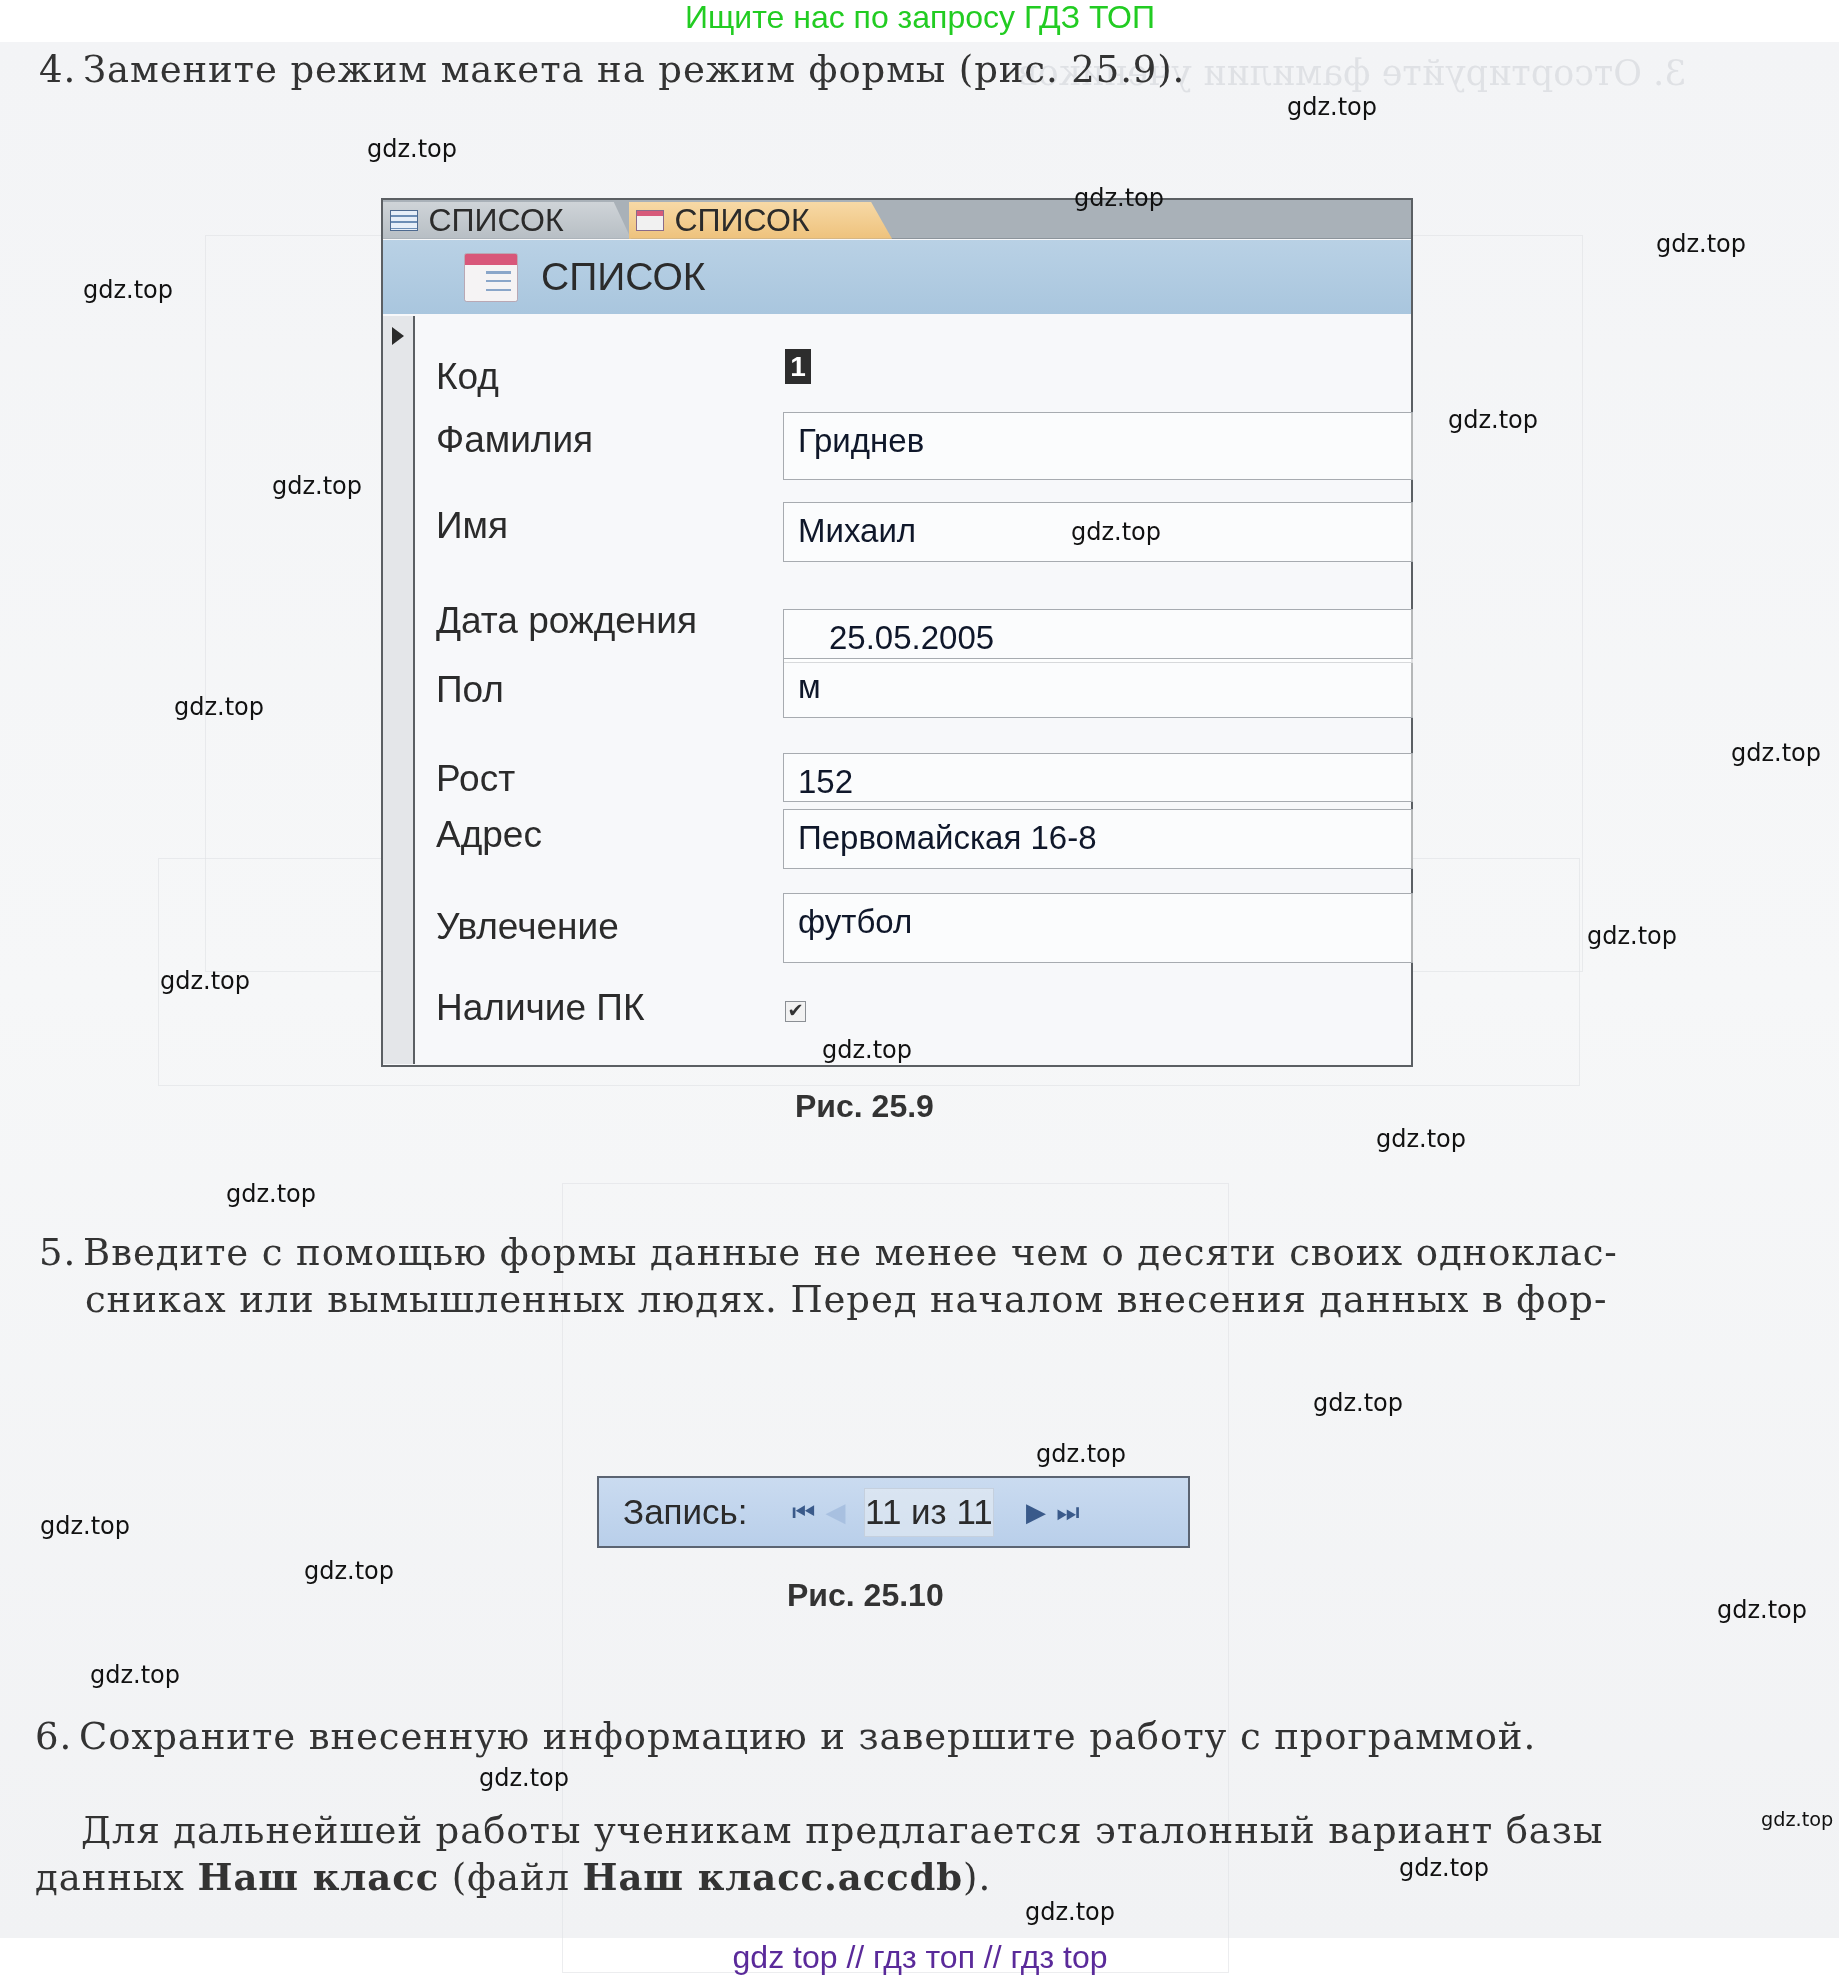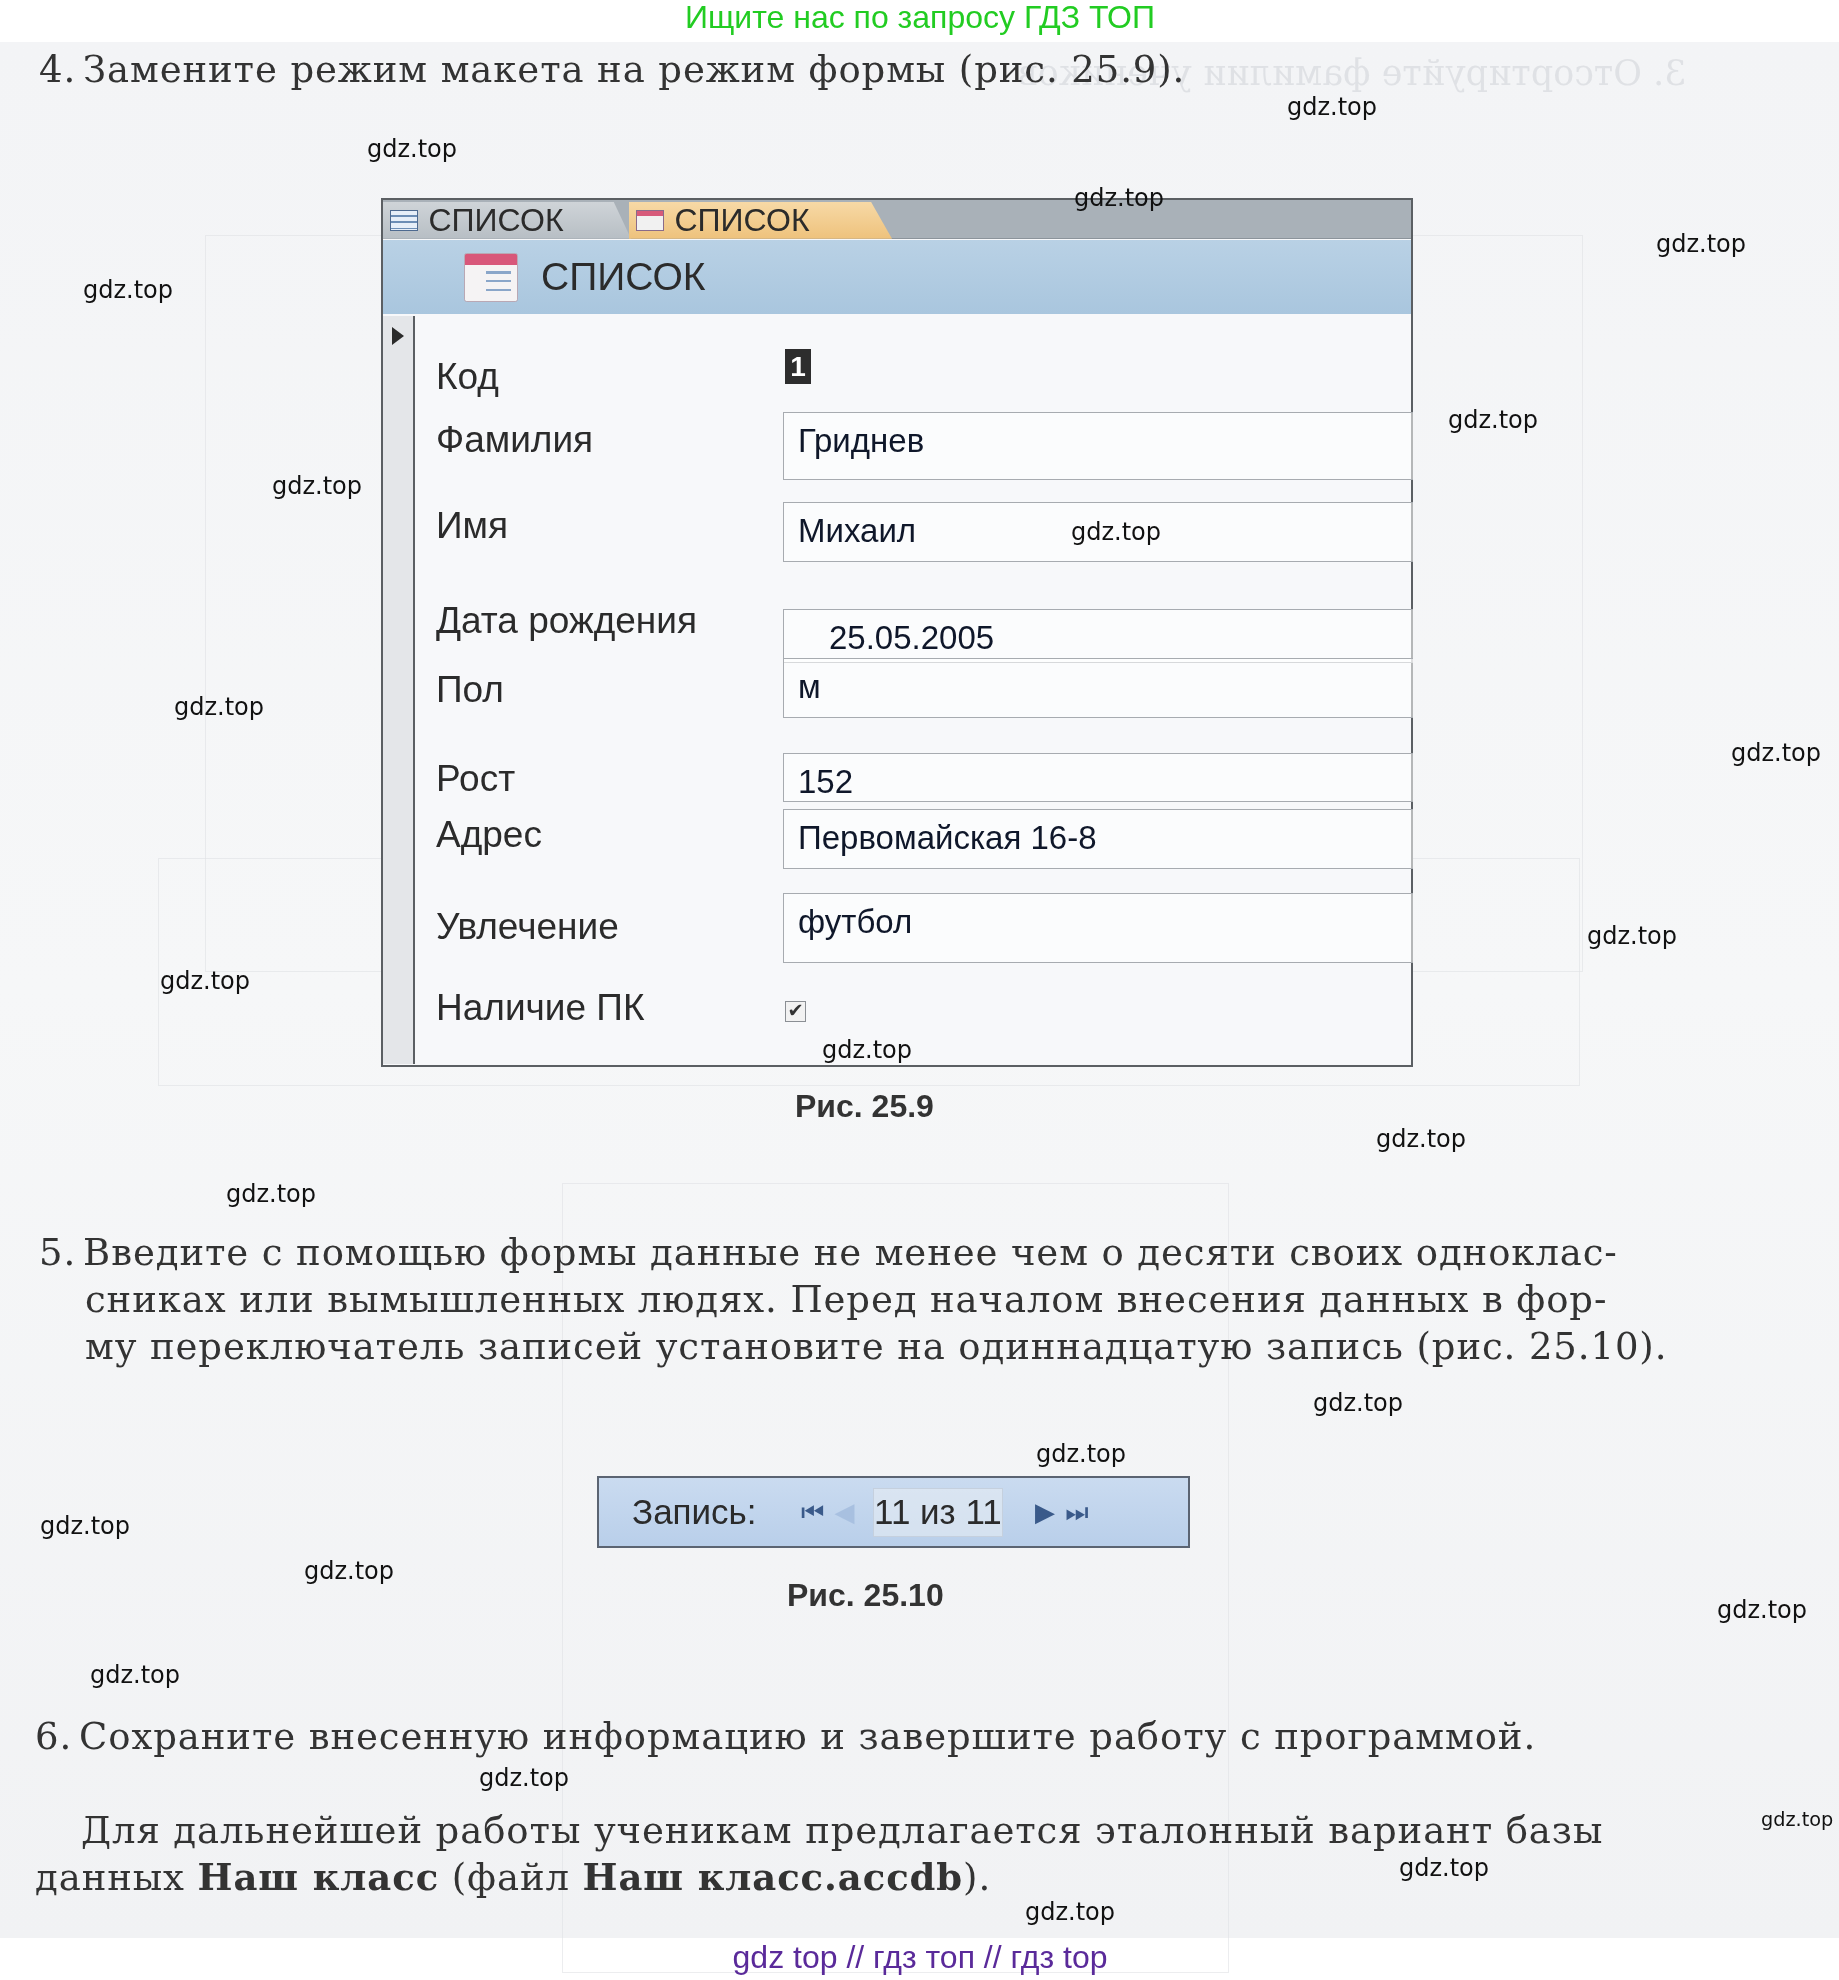--- a/index.html
+++ b/index.html
@@ -139,7 +139,6 @@
 <div class="para" style="left:39px; top:1229px; width:1756px;">
   <span class="num">5.</span><span>Введите с помощью формы данные не менее чем о десяти своих одноклас-</span>
   <span class="indent">сниках или вымышленных людях. Перед началом внесения данных в фор-</span>
-  <span class="indent">му переключатель записей установите на одиннадцатую запись (рис. 25.10).</span>
 </div>
 
 <div class="nav">

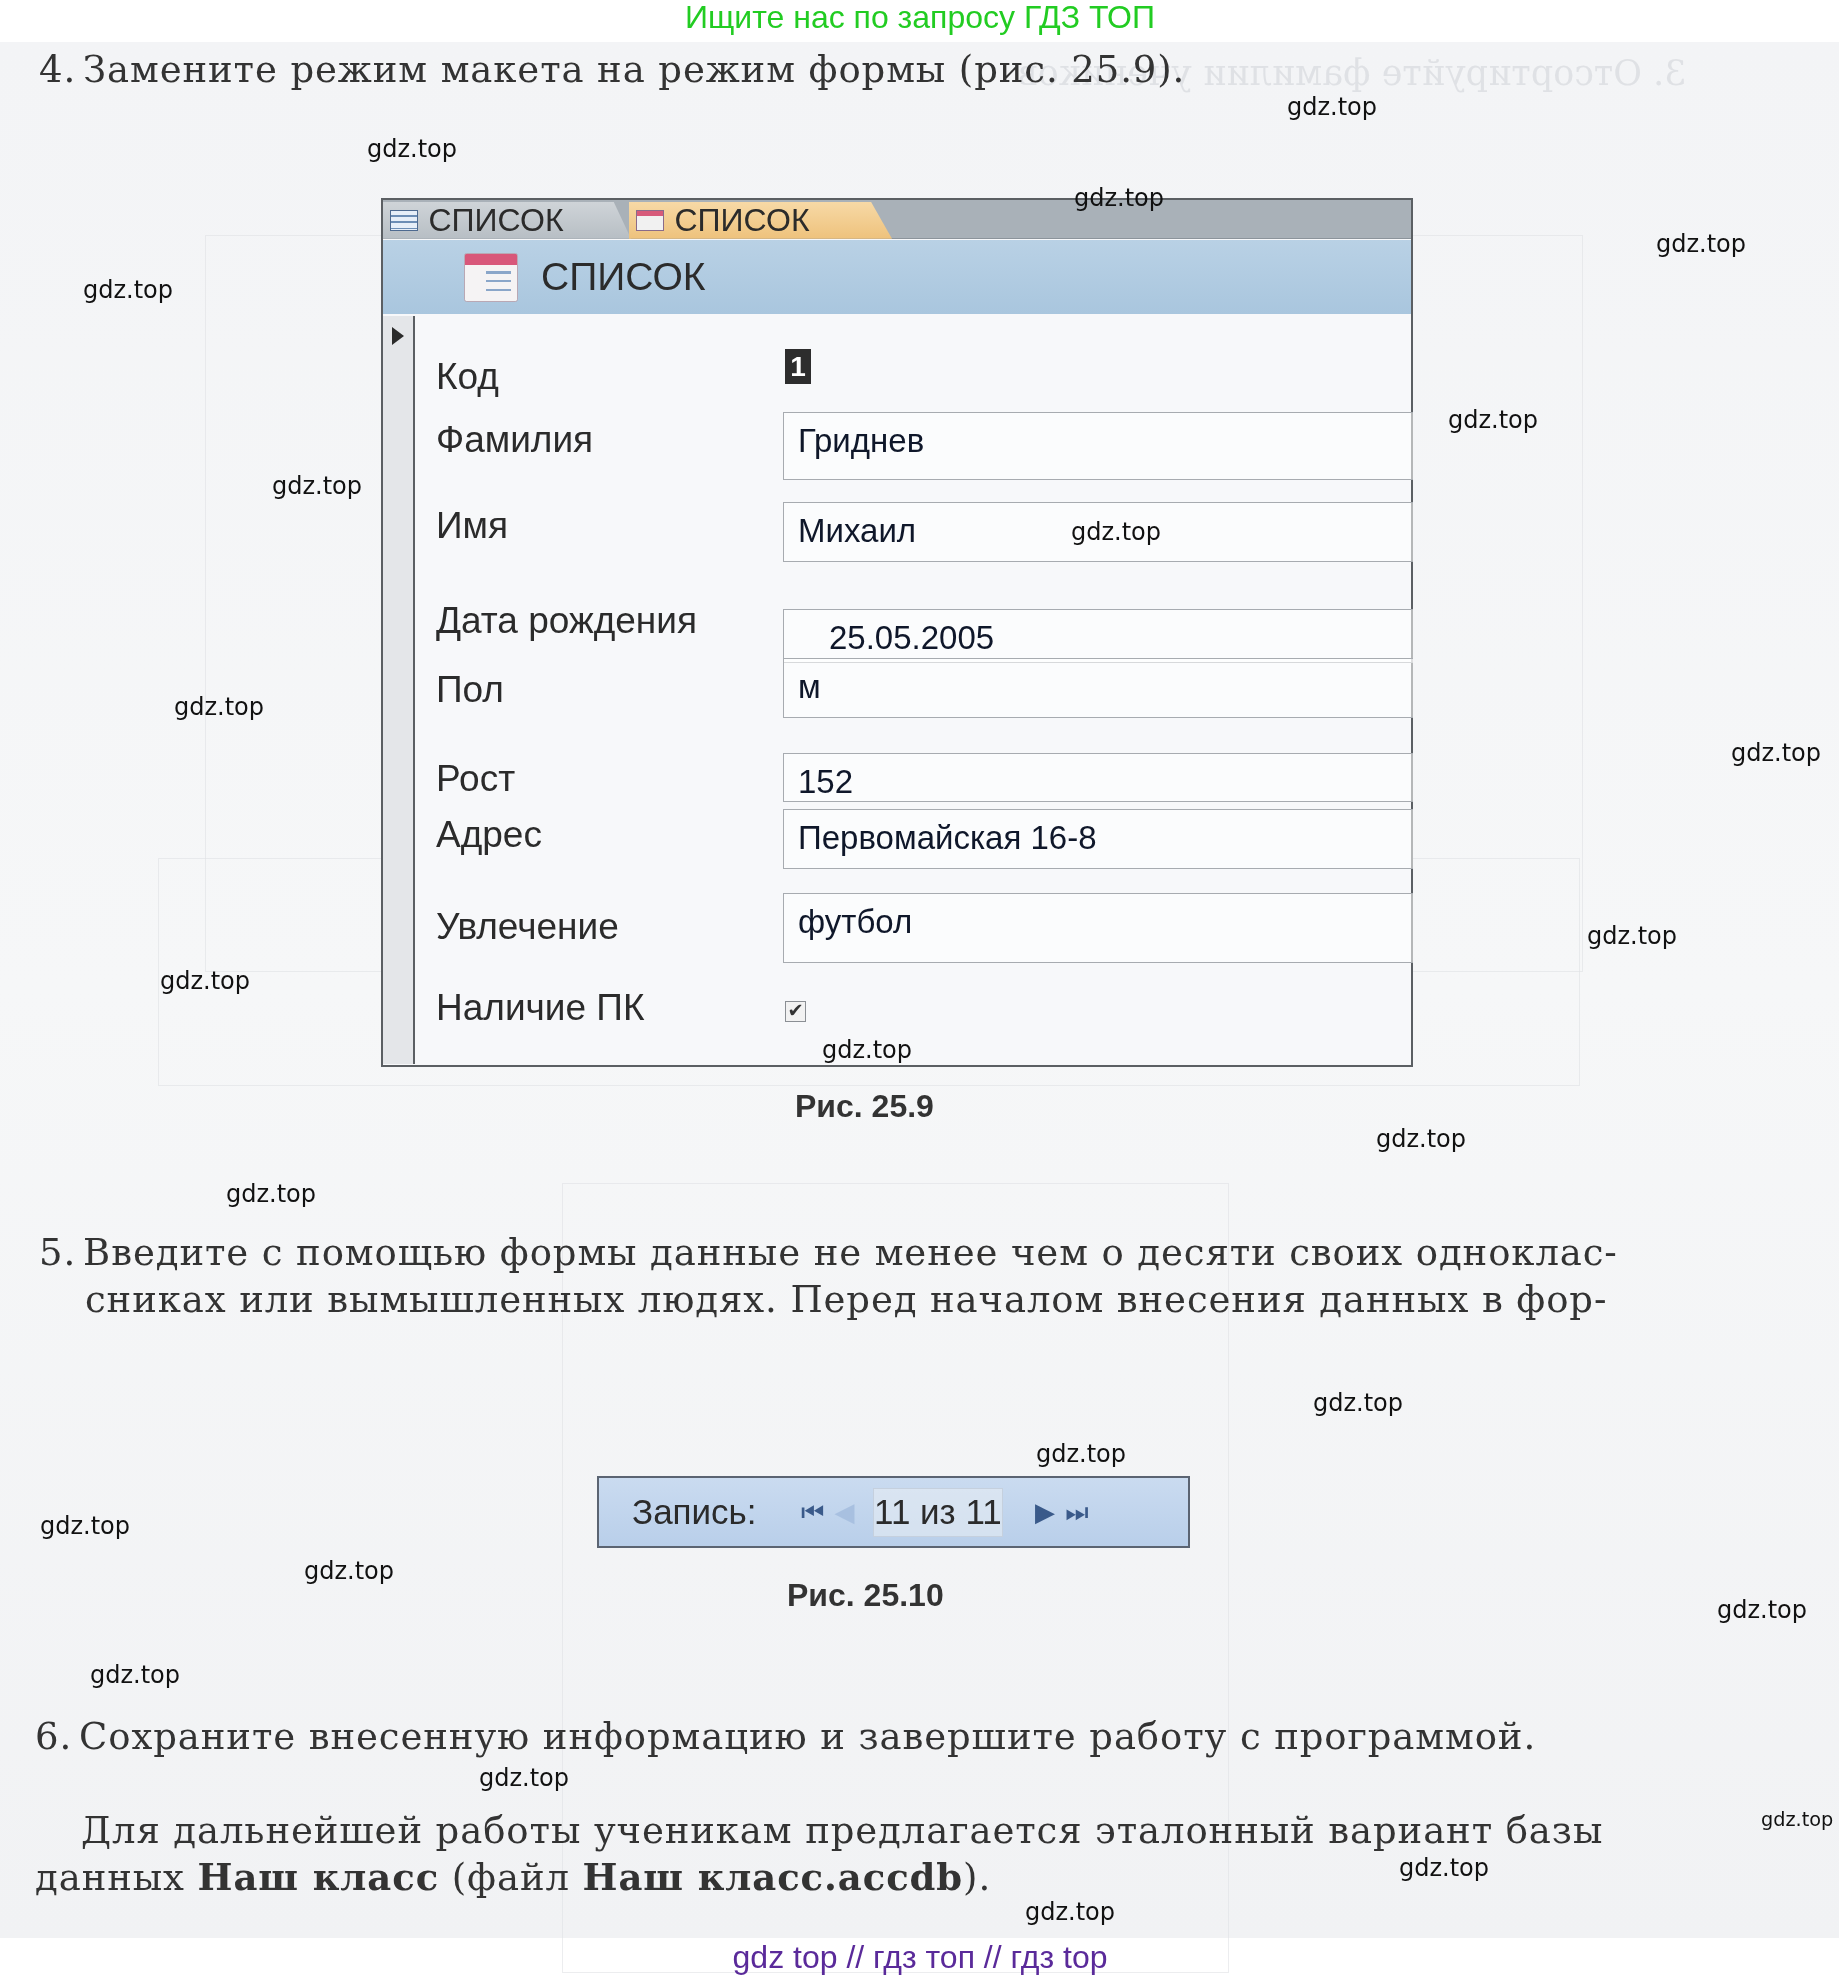--- a/index.html
+++ b/index.html
@@ -60,7 +60,7 @@
 
   
   .nav { position: absolute; left: 597px; top: 1476px; width: 593px; height: 72px;
-         background: linear-gradient(#cadbf0, #b9cfea); border: 2.6px solid #5b6472; display: flex; align-items: center; padding-left: 33px; }
+         background: linear-gradient(#cadbf0, #b9cfea); border: 2.6px solid #5b6472; display: flex; align-items: center; padding-left: 24px; }
   .nav-label { font-family: "Liberation Sans", sans-serif; font-size: 35px; color: #2b2b2b; margin-right: 40px; }
   .nav-btn { font-family: "DejaVu Sans", sans-serif; font-size: 26px; color: #3a5a8a; width: 32px; text-align: center; }
   .nav-btn.disabled { color: #a8c0e0; }

